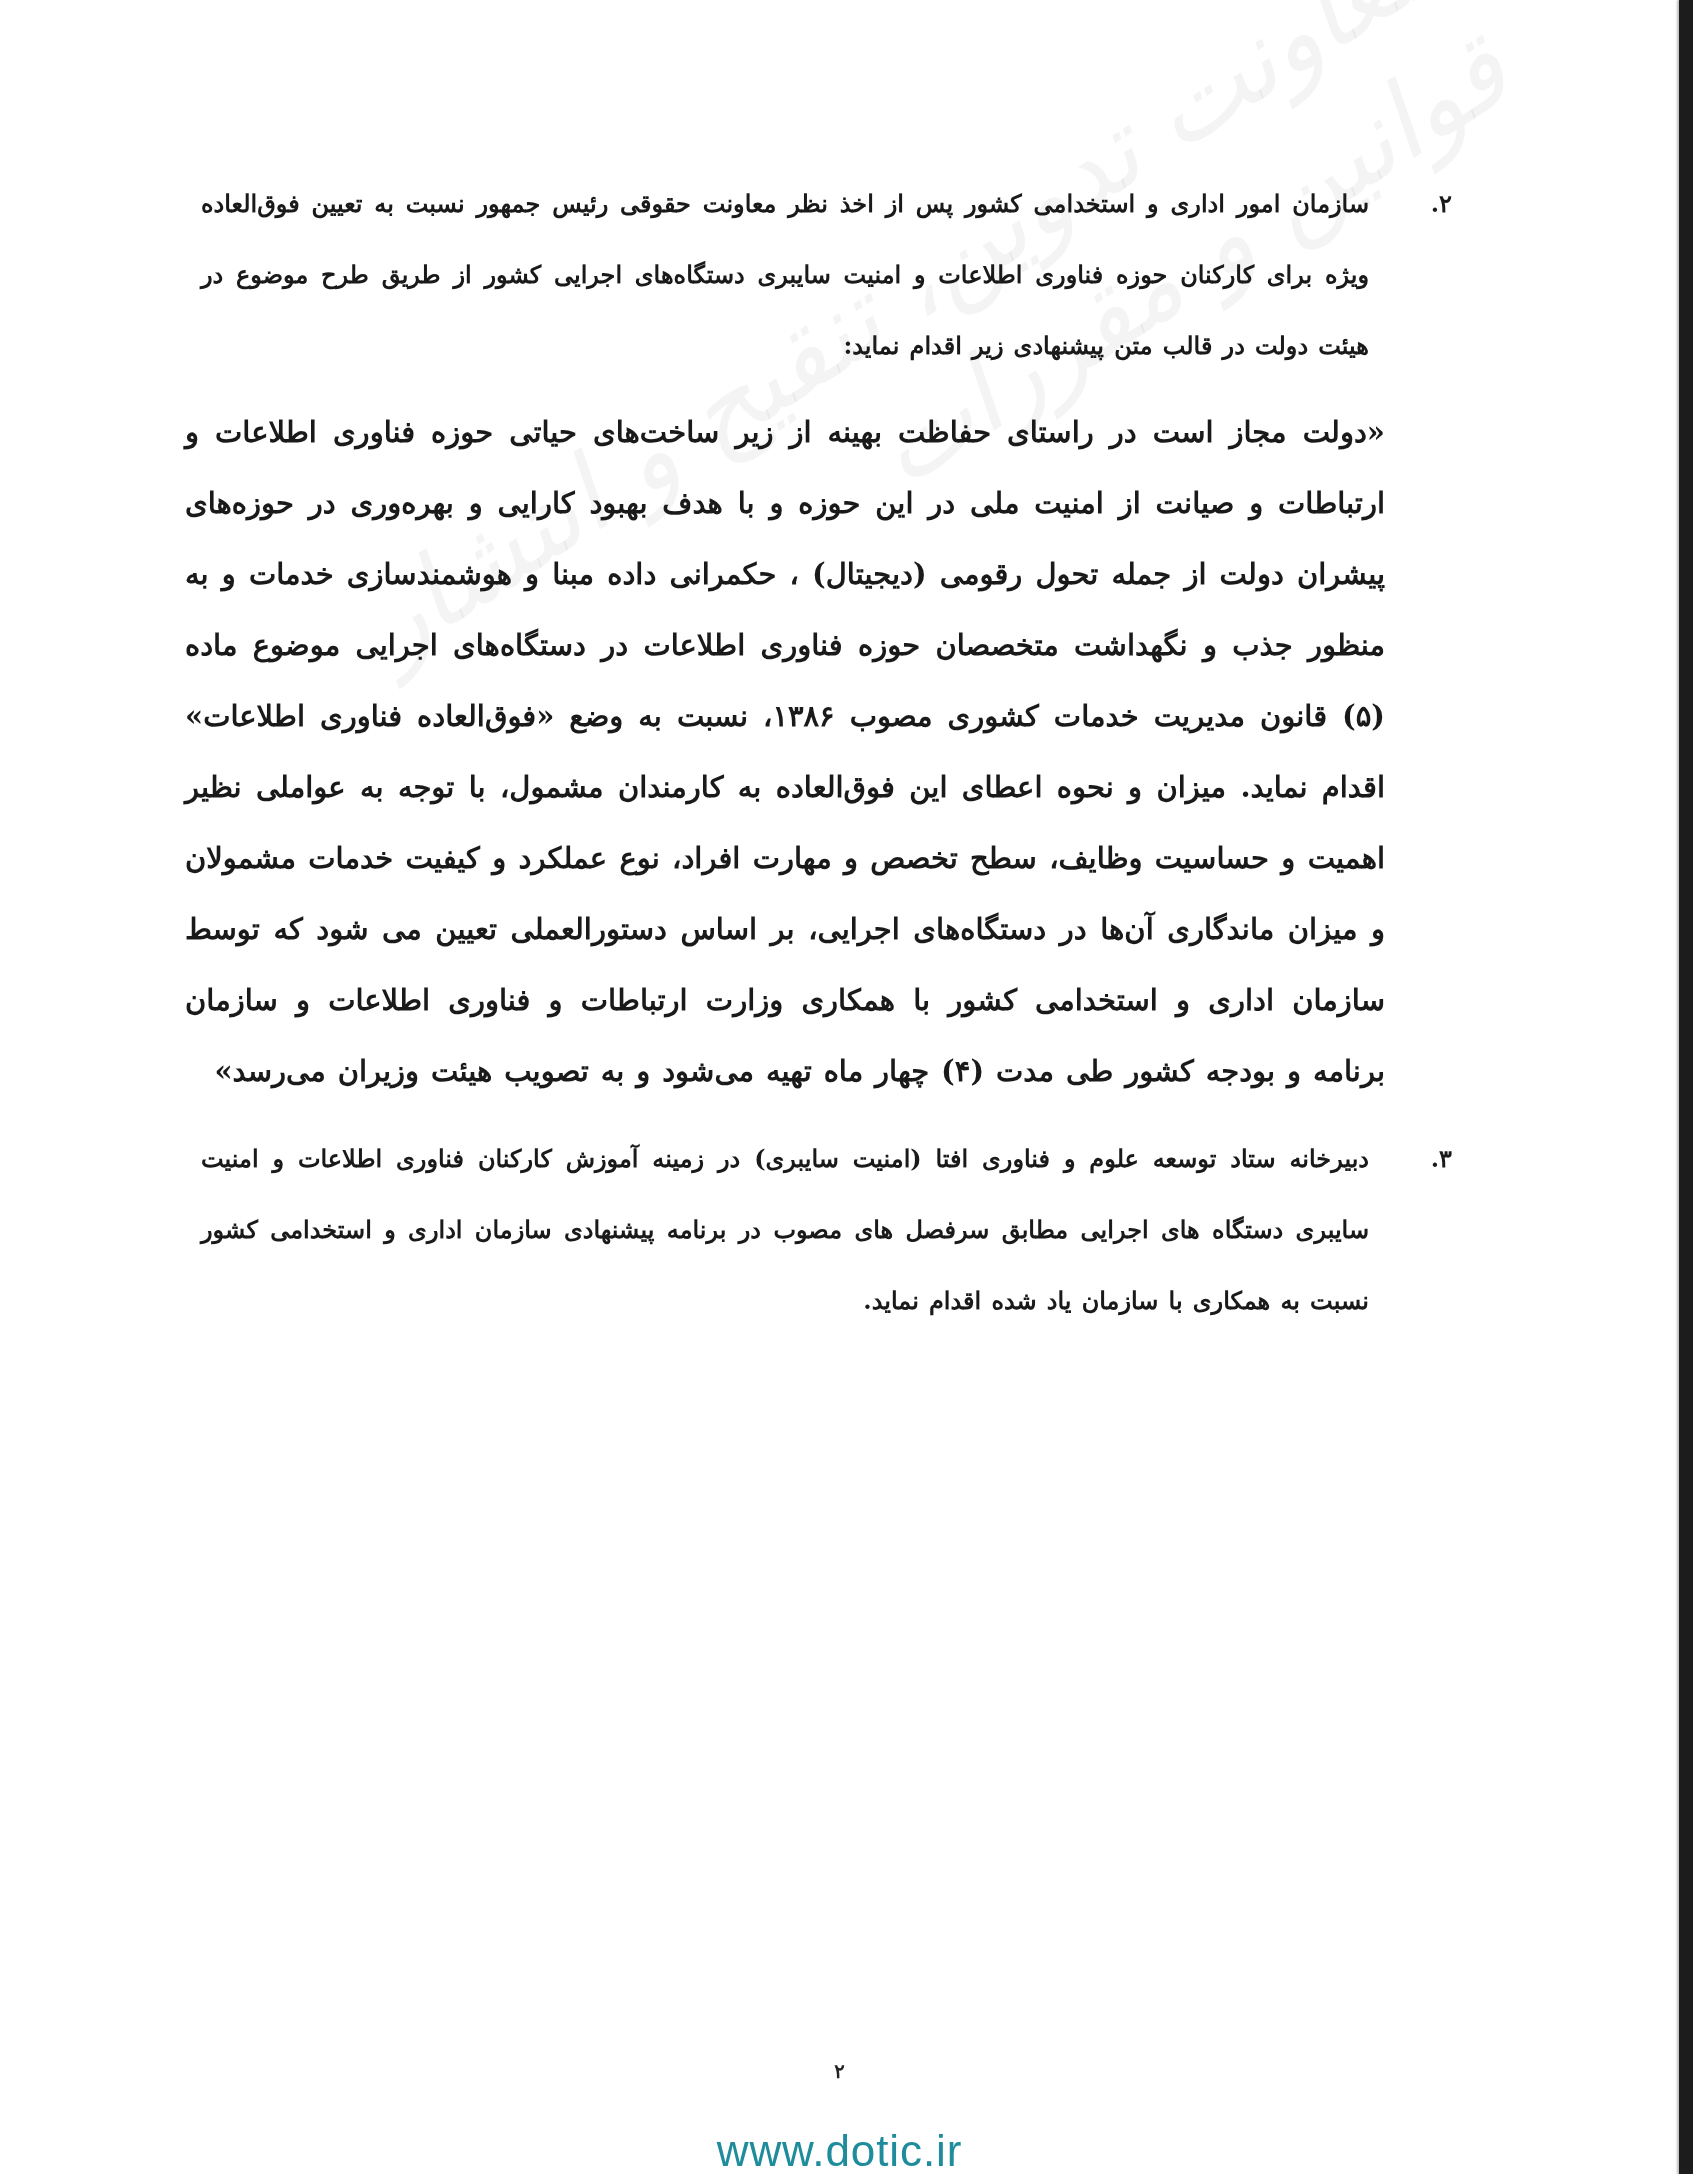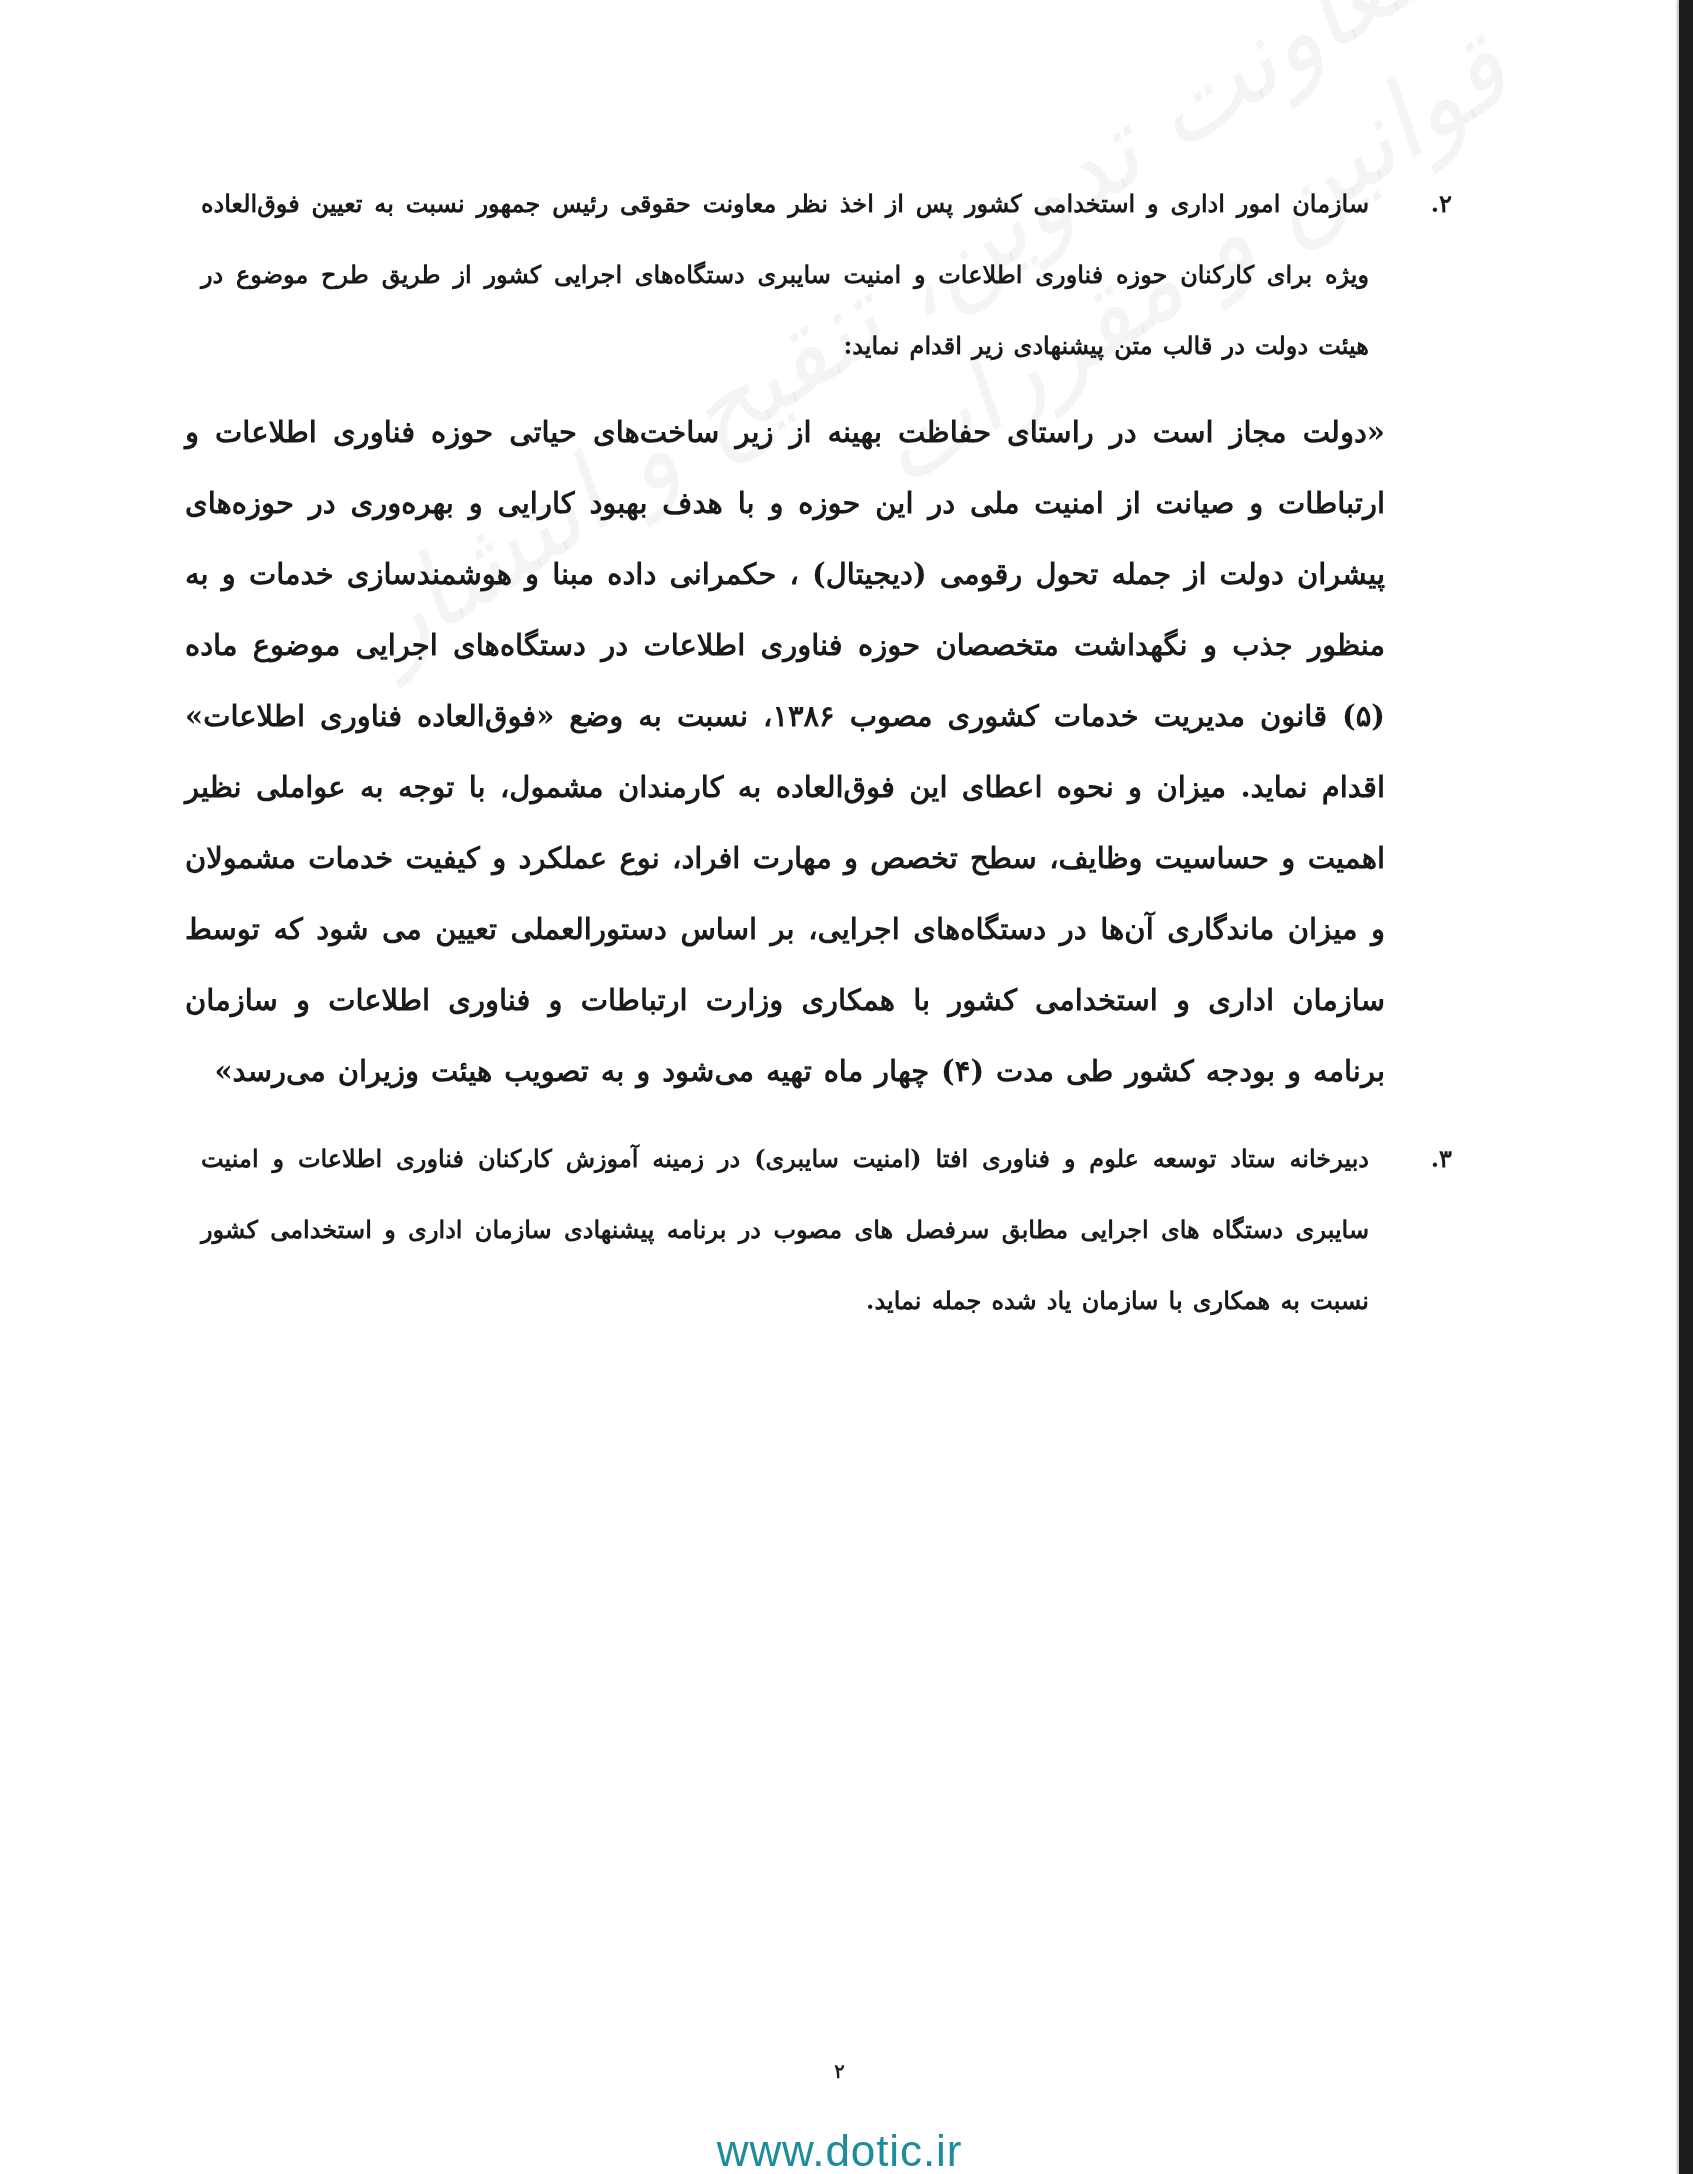--- a/index.html
+++ b/index.html
@@ -135,7 +135,7 @@
 
     <div class="item">
       <span class="item-number">۳.</span>
-      <p class="para">دبیرخانه ستاد توسعه علوم و فناوری افتا (امنیت سایبری) در زمینه آموزش کارکنان فناوری اطلاعات و امنیت سایبری دستگاه های اجرایی مطابق سرفصل های مصوب در برنامه پیشنهادی سازمان اداری و استخدامی کشور نسبت به همکاری با سازمان یاد شده جمله نماید.</p>
+      <p class="para">دبیرخانه ستاد توسعه علوم و فناوری افتا (امنیت سایبری) در زمینه آموزش کارکنان فناوری اطلاعات و امنیت سایبری دستگاه های اجرایی مطابق سرفصل های مصوب در برنامه پیشنهادی سازمان اداری و استخدامی کشور نسبت به همکاری با سازمان یاد شده اقدام نماید.</p>
     </div>
 
   </div>

